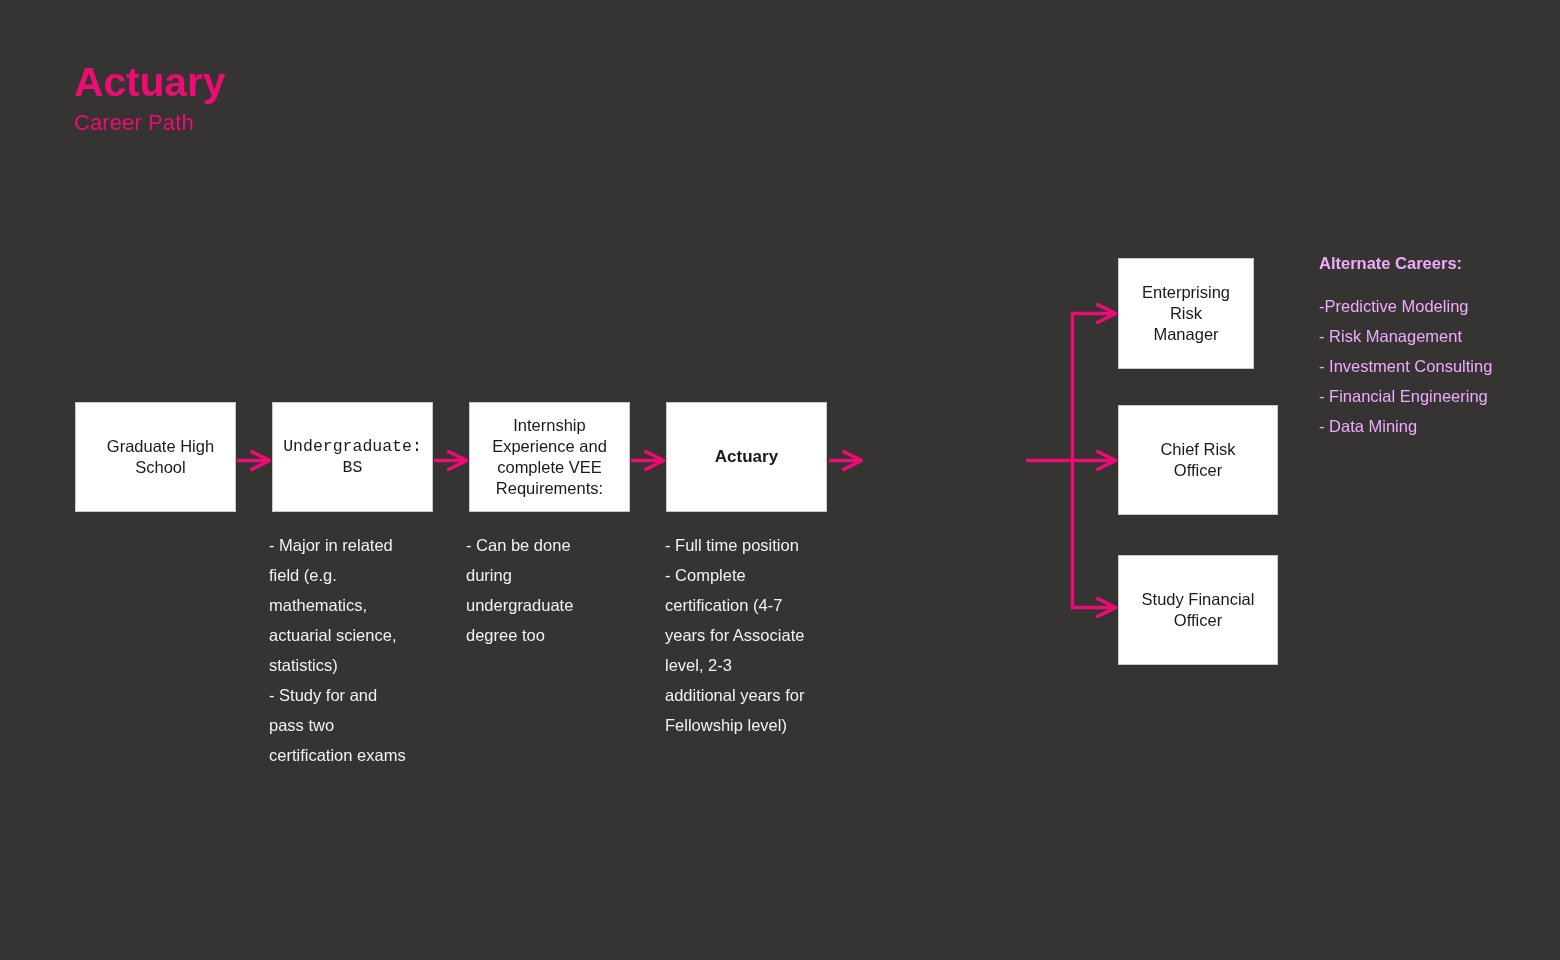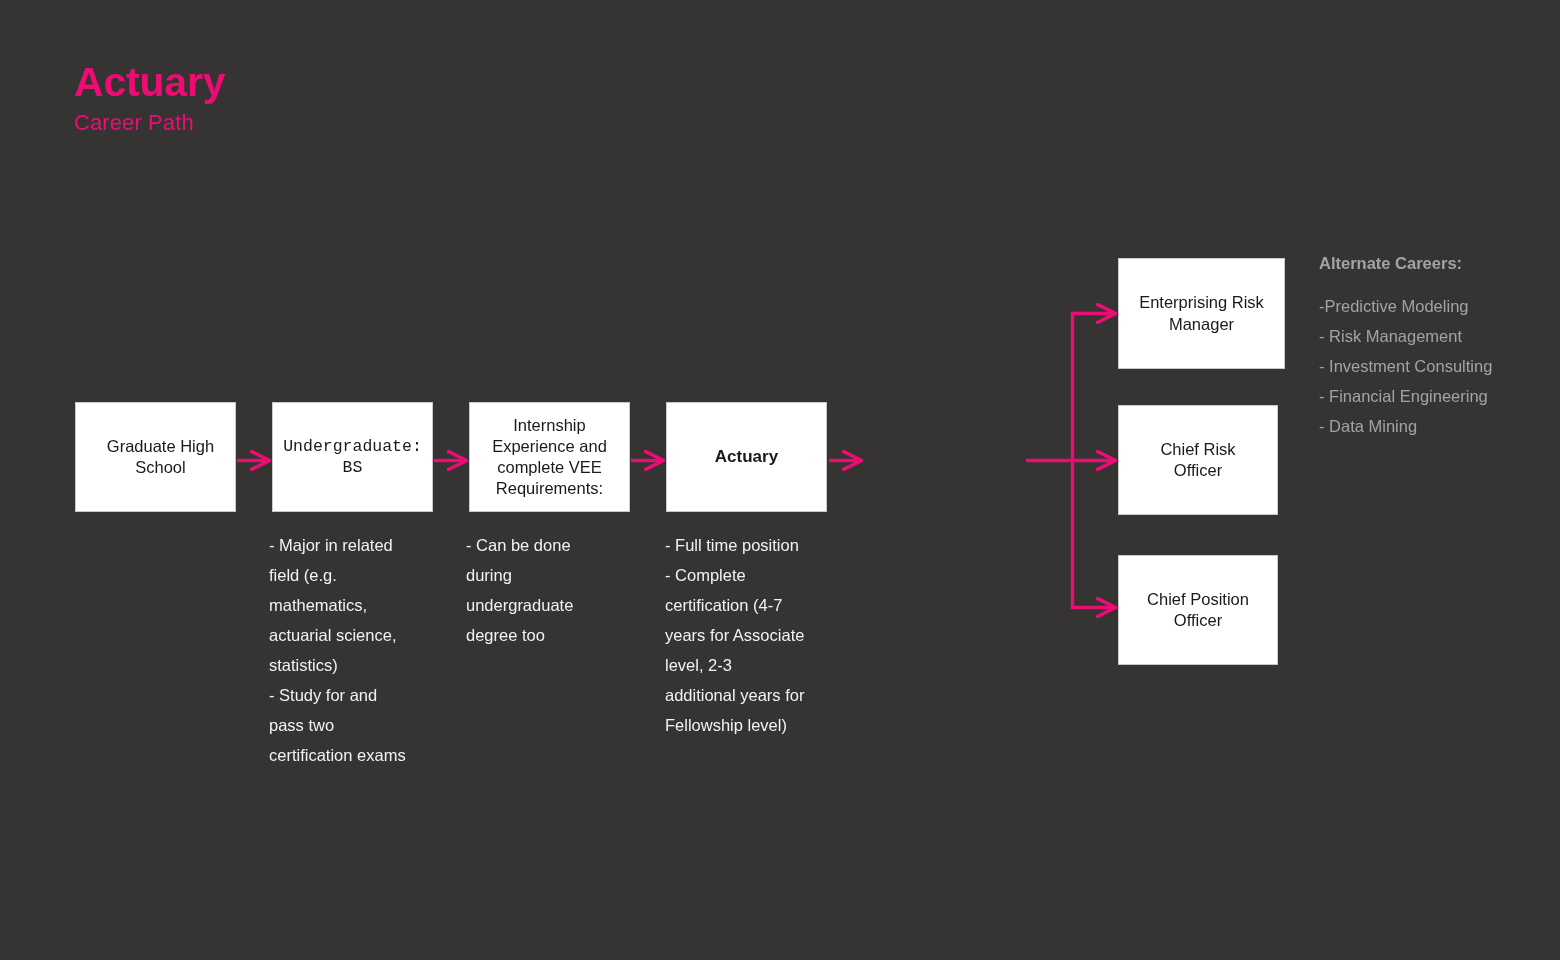--- a/index.html
+++ b/index.html
@@ -78,7 +78,7 @@
     position: absolute;
     left: 1319px;
     top: 254px;
-    color: #a3a3a3;
+    color: #f0abfc;
   }
   #alt-careers-title {
     display: block;

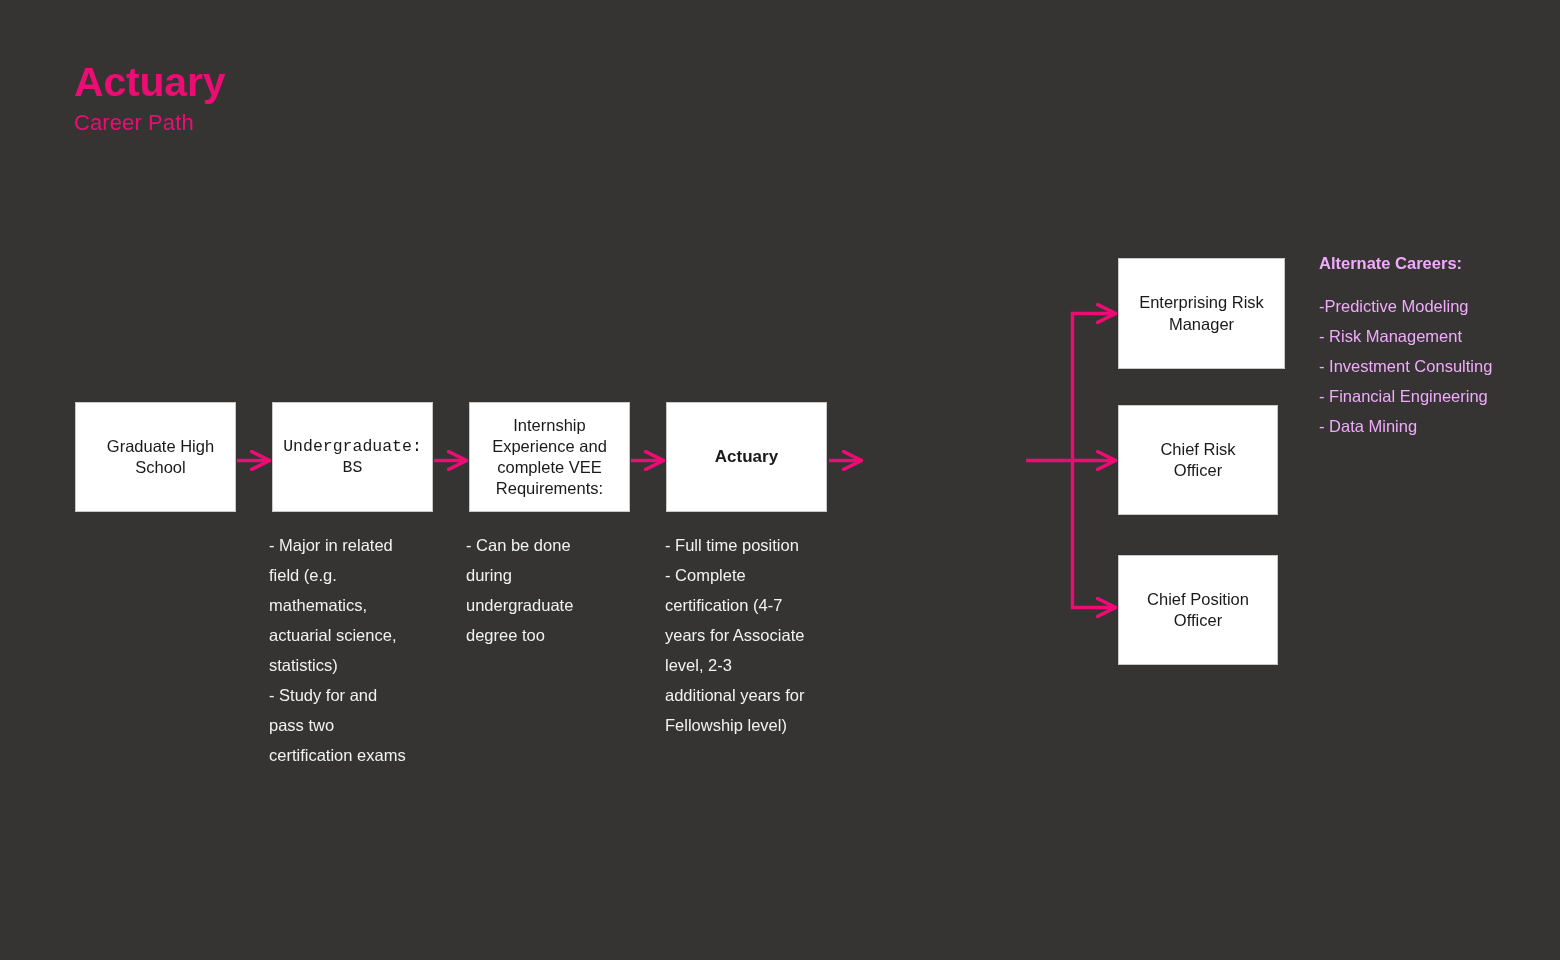--- a/index.html
+++ b/index.html
@@ -156,7 +156,7 @@
   </div>
 
 
-  <div class="flow-box" style="left:1118px; top:258px; width:167px; height:111px;">
+  <div class="flow-box" style="left:1118px; top:258px; width:136px; height:111px;">
     <span class="box-label">Enterprising Risk
 Manager</span>
   </div>

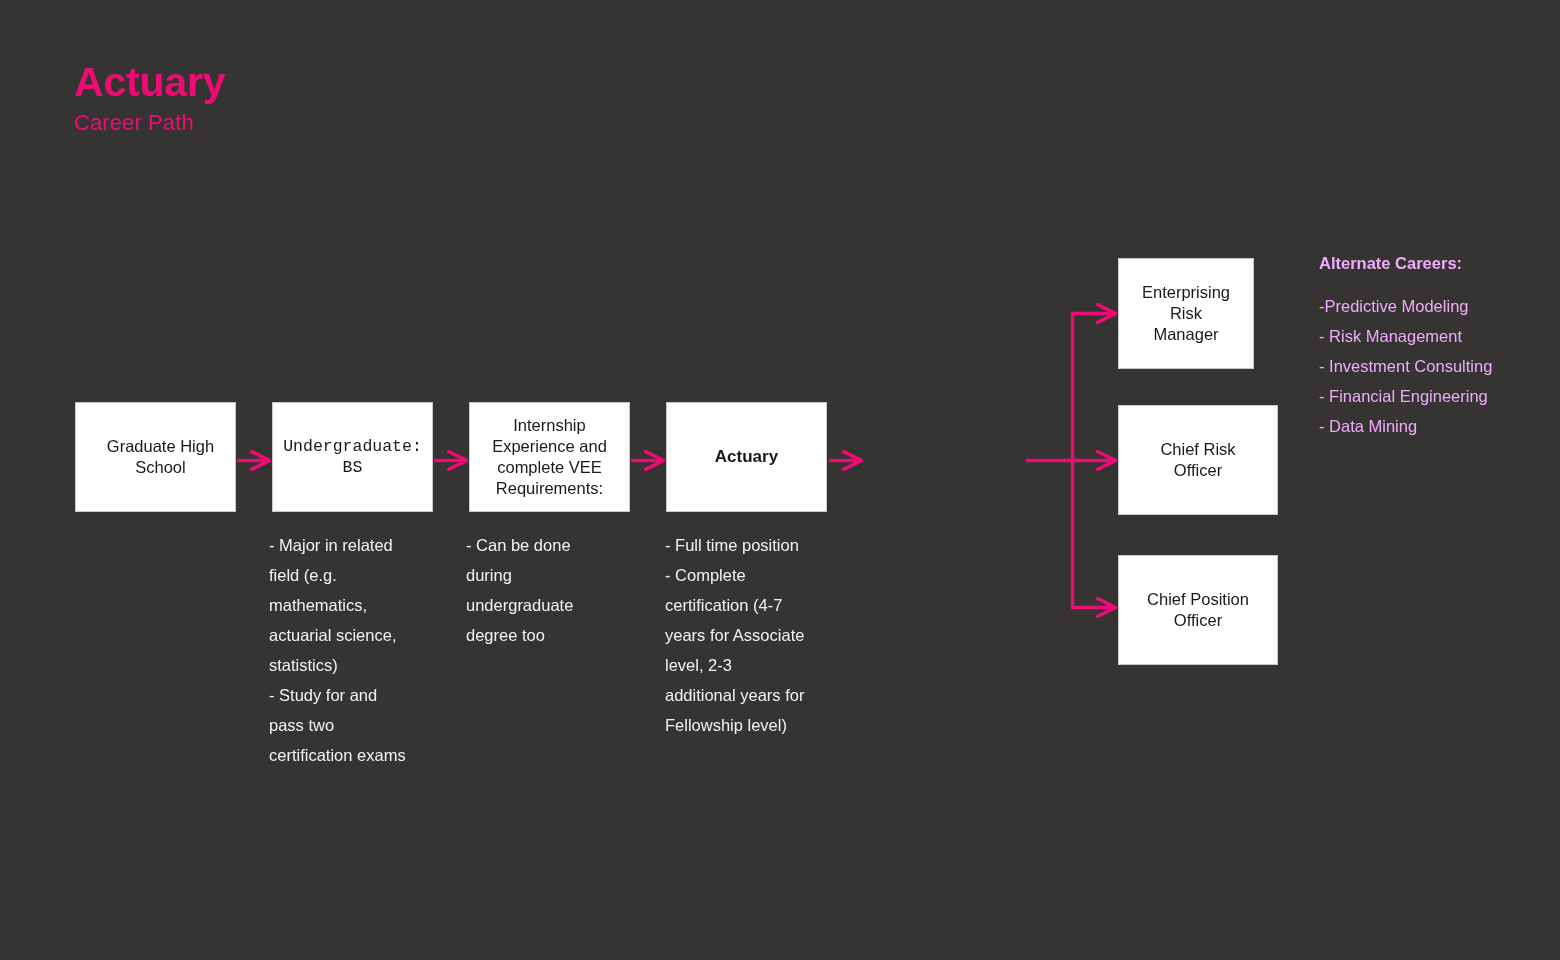--- a/index.html
+++ b/index.html
@@ -167,7 +167,7 @@
   </div>
 
   <div class="flow-box" style="left:1118px; top:555px; width:160px; height:110px;">
-    <span class="box-label">Chief Position
+    <span class="box-label">Study Financial
 Officer</span>
   </div>
 

